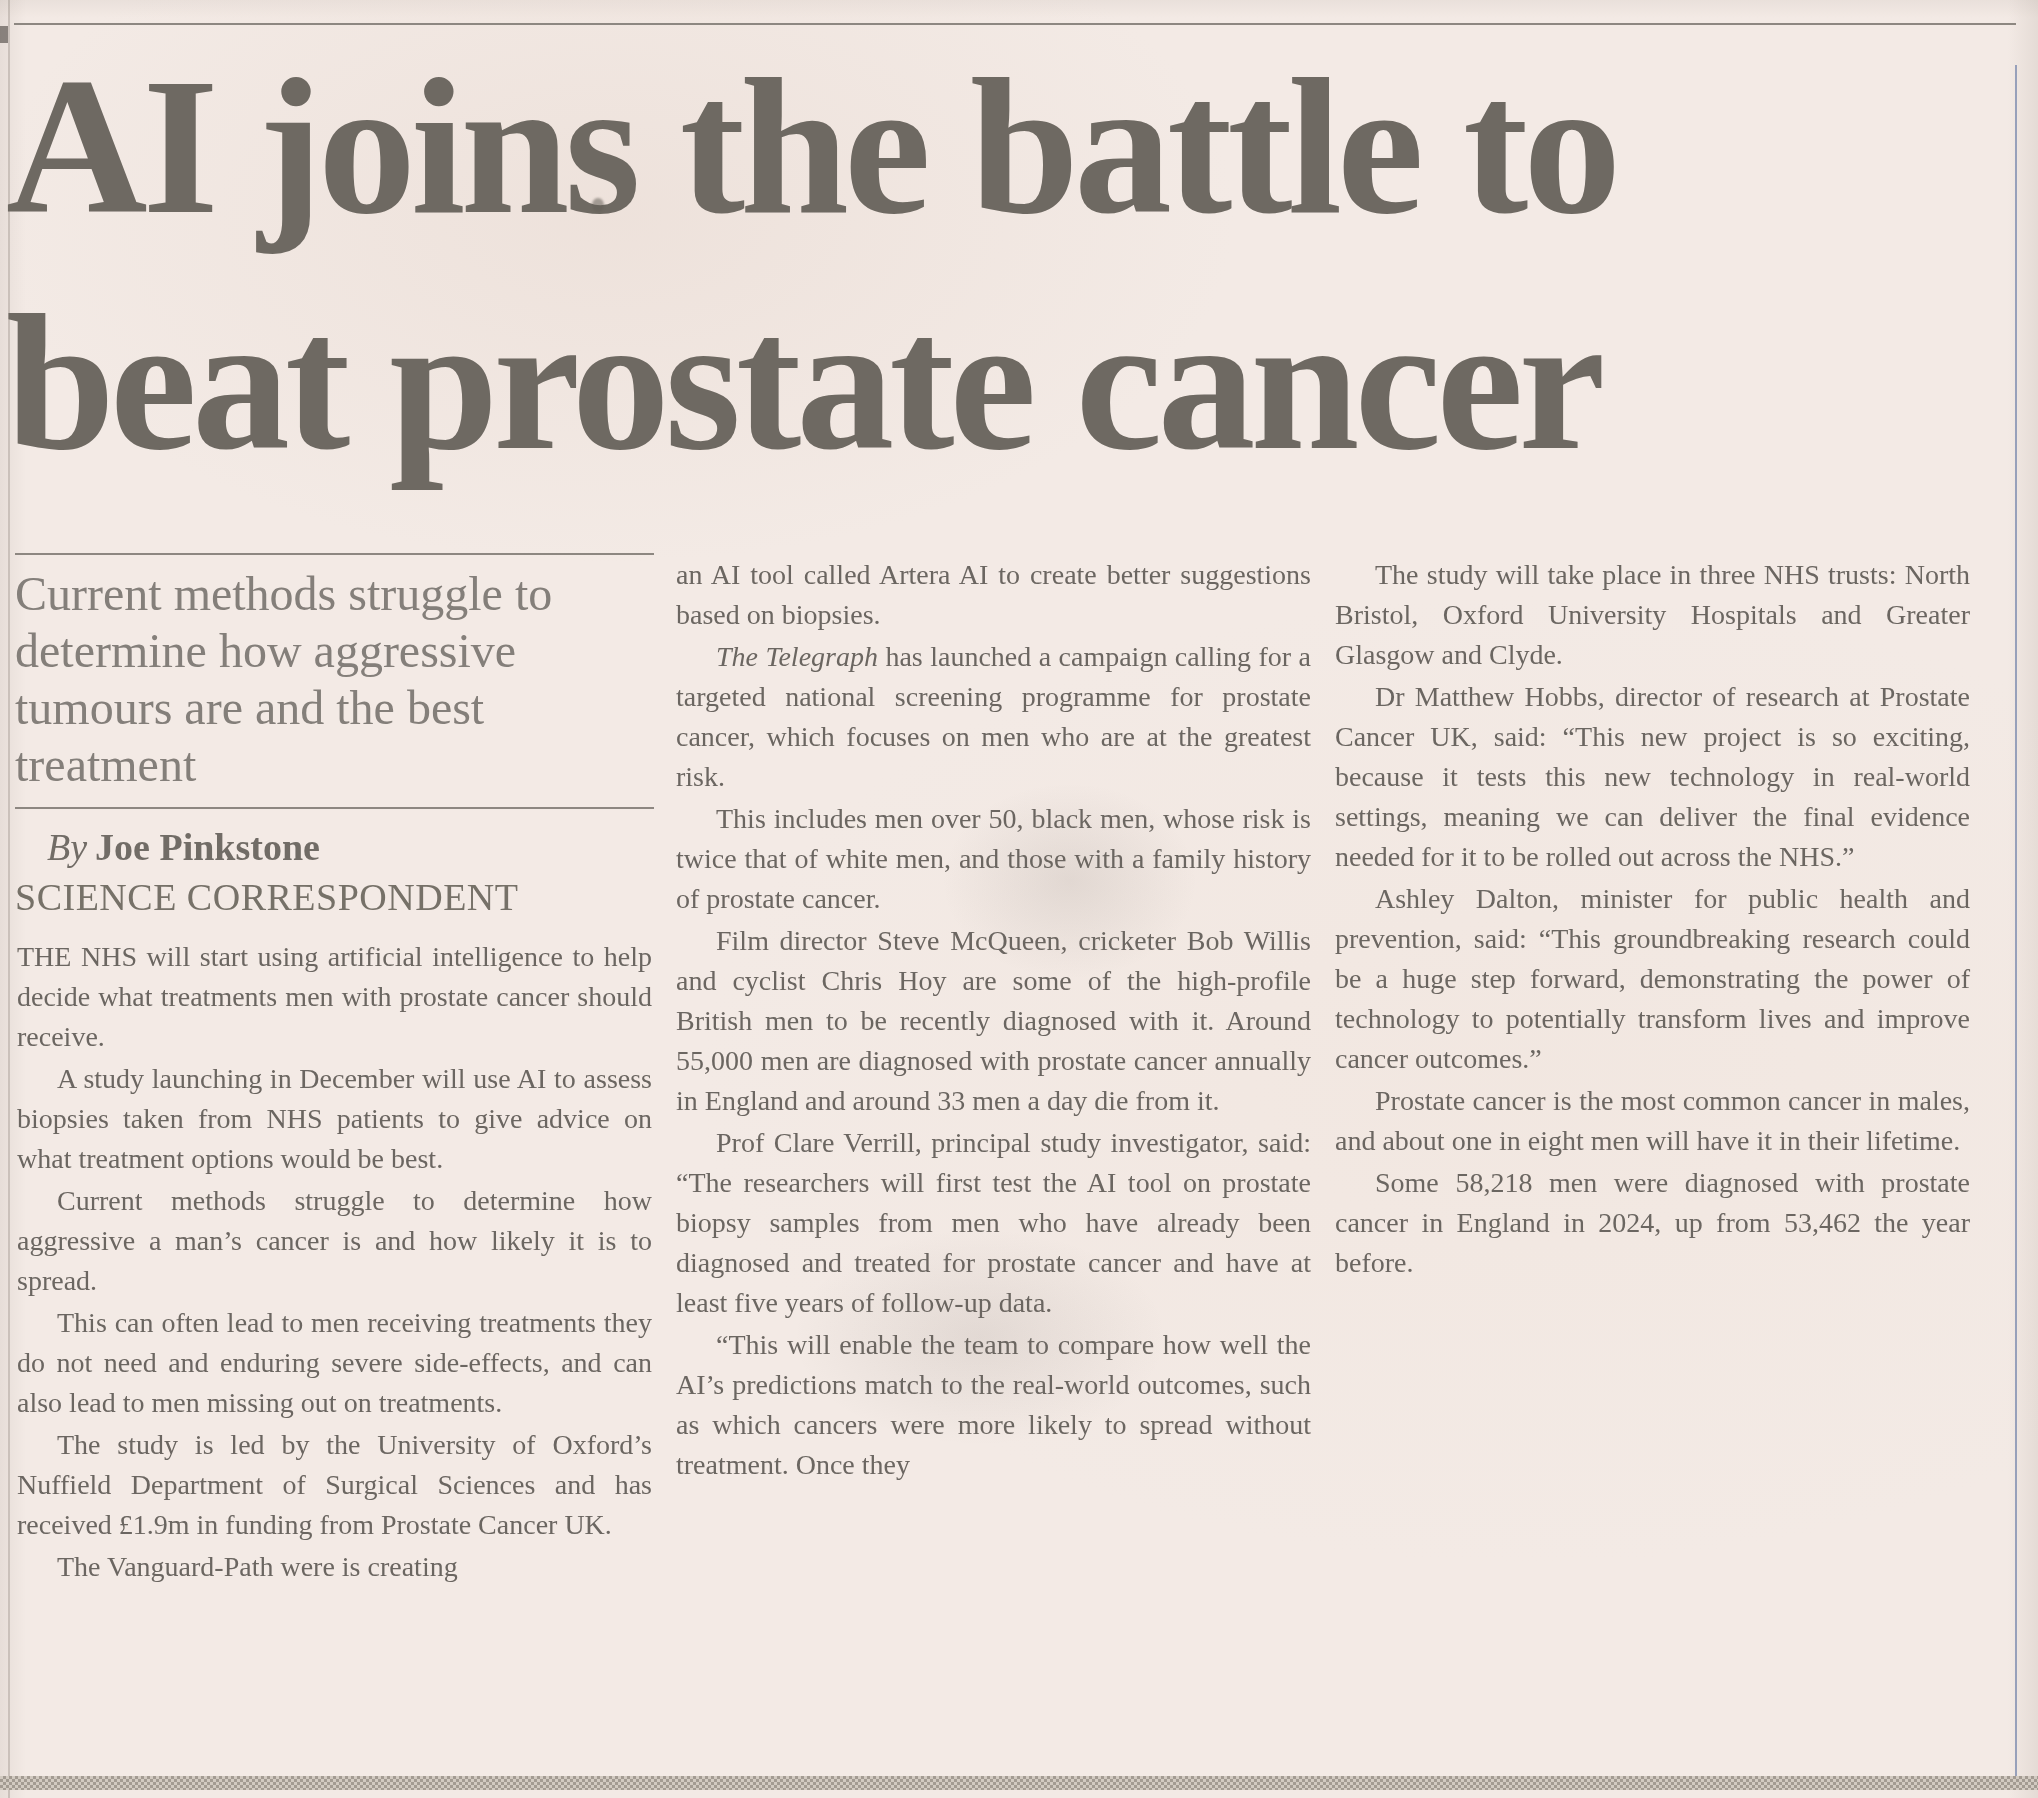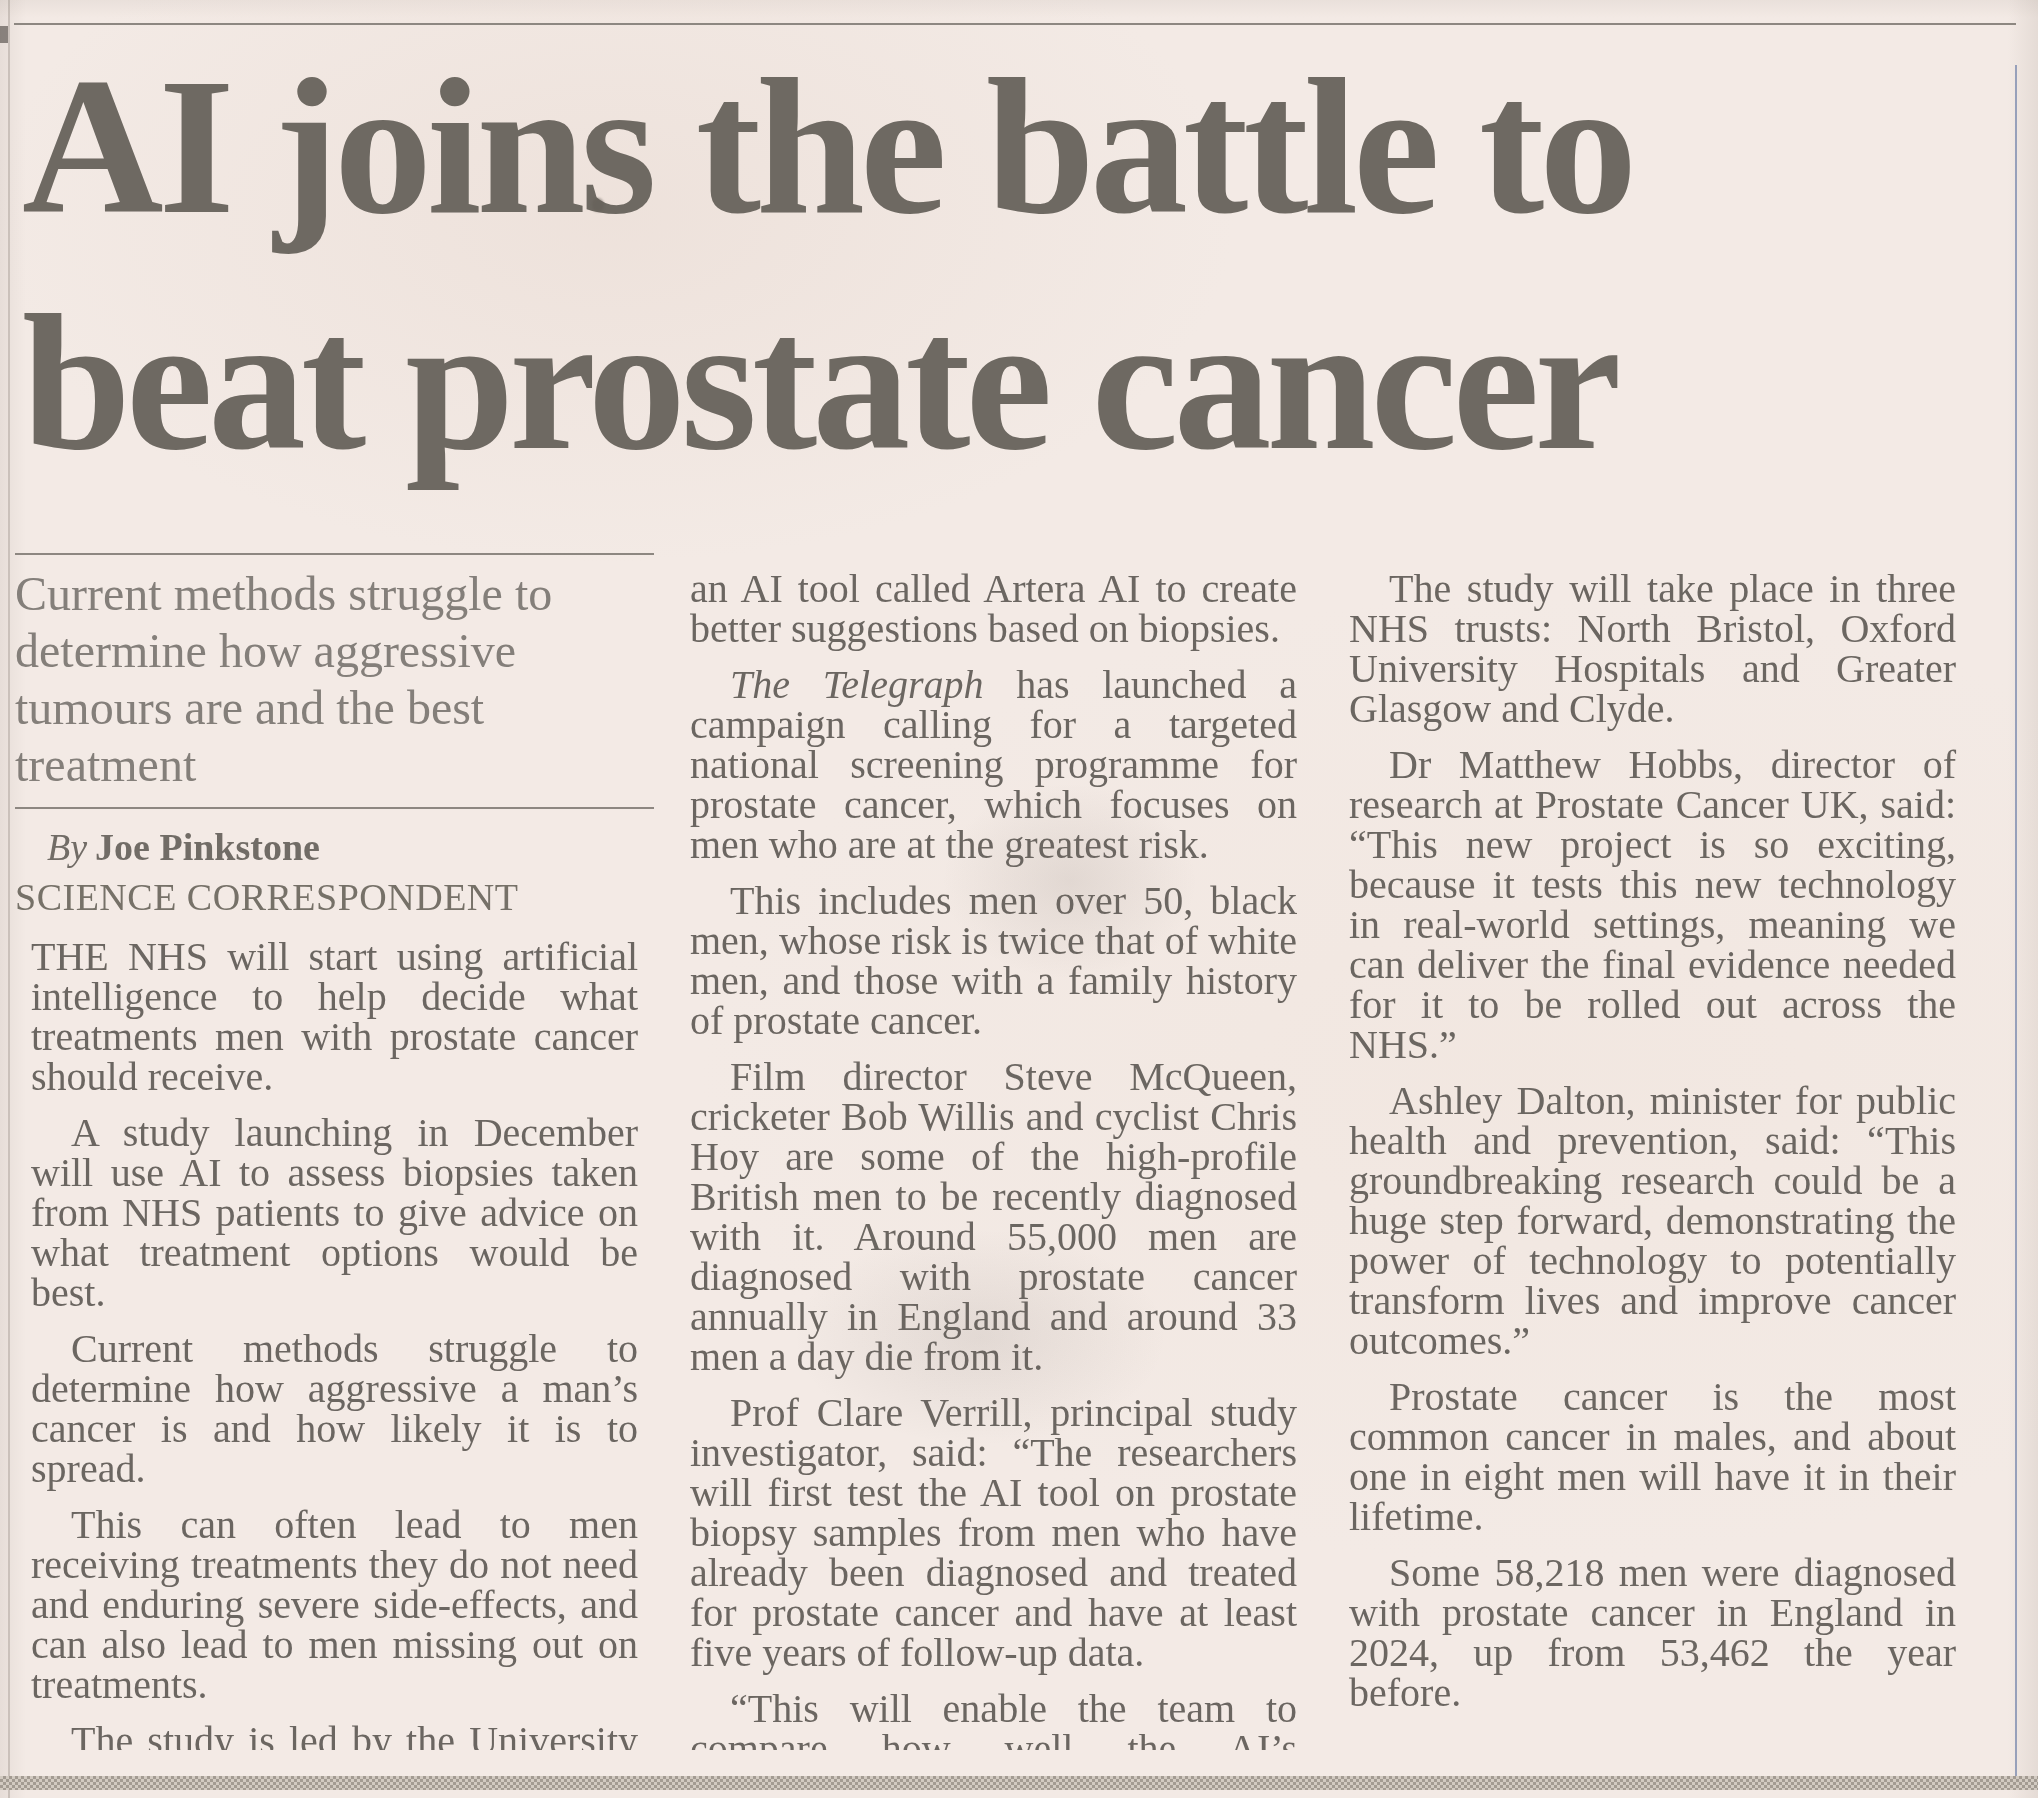--- a/index.html
+++ b/index.html
@@ -26,7 +26,7 @@
     background:conic-gradient(#a39b92 25%, #d2cac1 0 50%, #a39b92 0 75%, #d2cac1 0) 0 0/6px 6px;
   }
   .headline{
-    position:absolute;left:22px;top:28px;width:1980px;
+    position:absolute;left:6px;top:28px;width:1980px;
     margin:0;font-weight:bold;color:#6e6962;
     font-size:196px;line-height:236px;letter-spacing:-5px;
     font-family:"Liberation Serif","DejaVu Serif",serif;

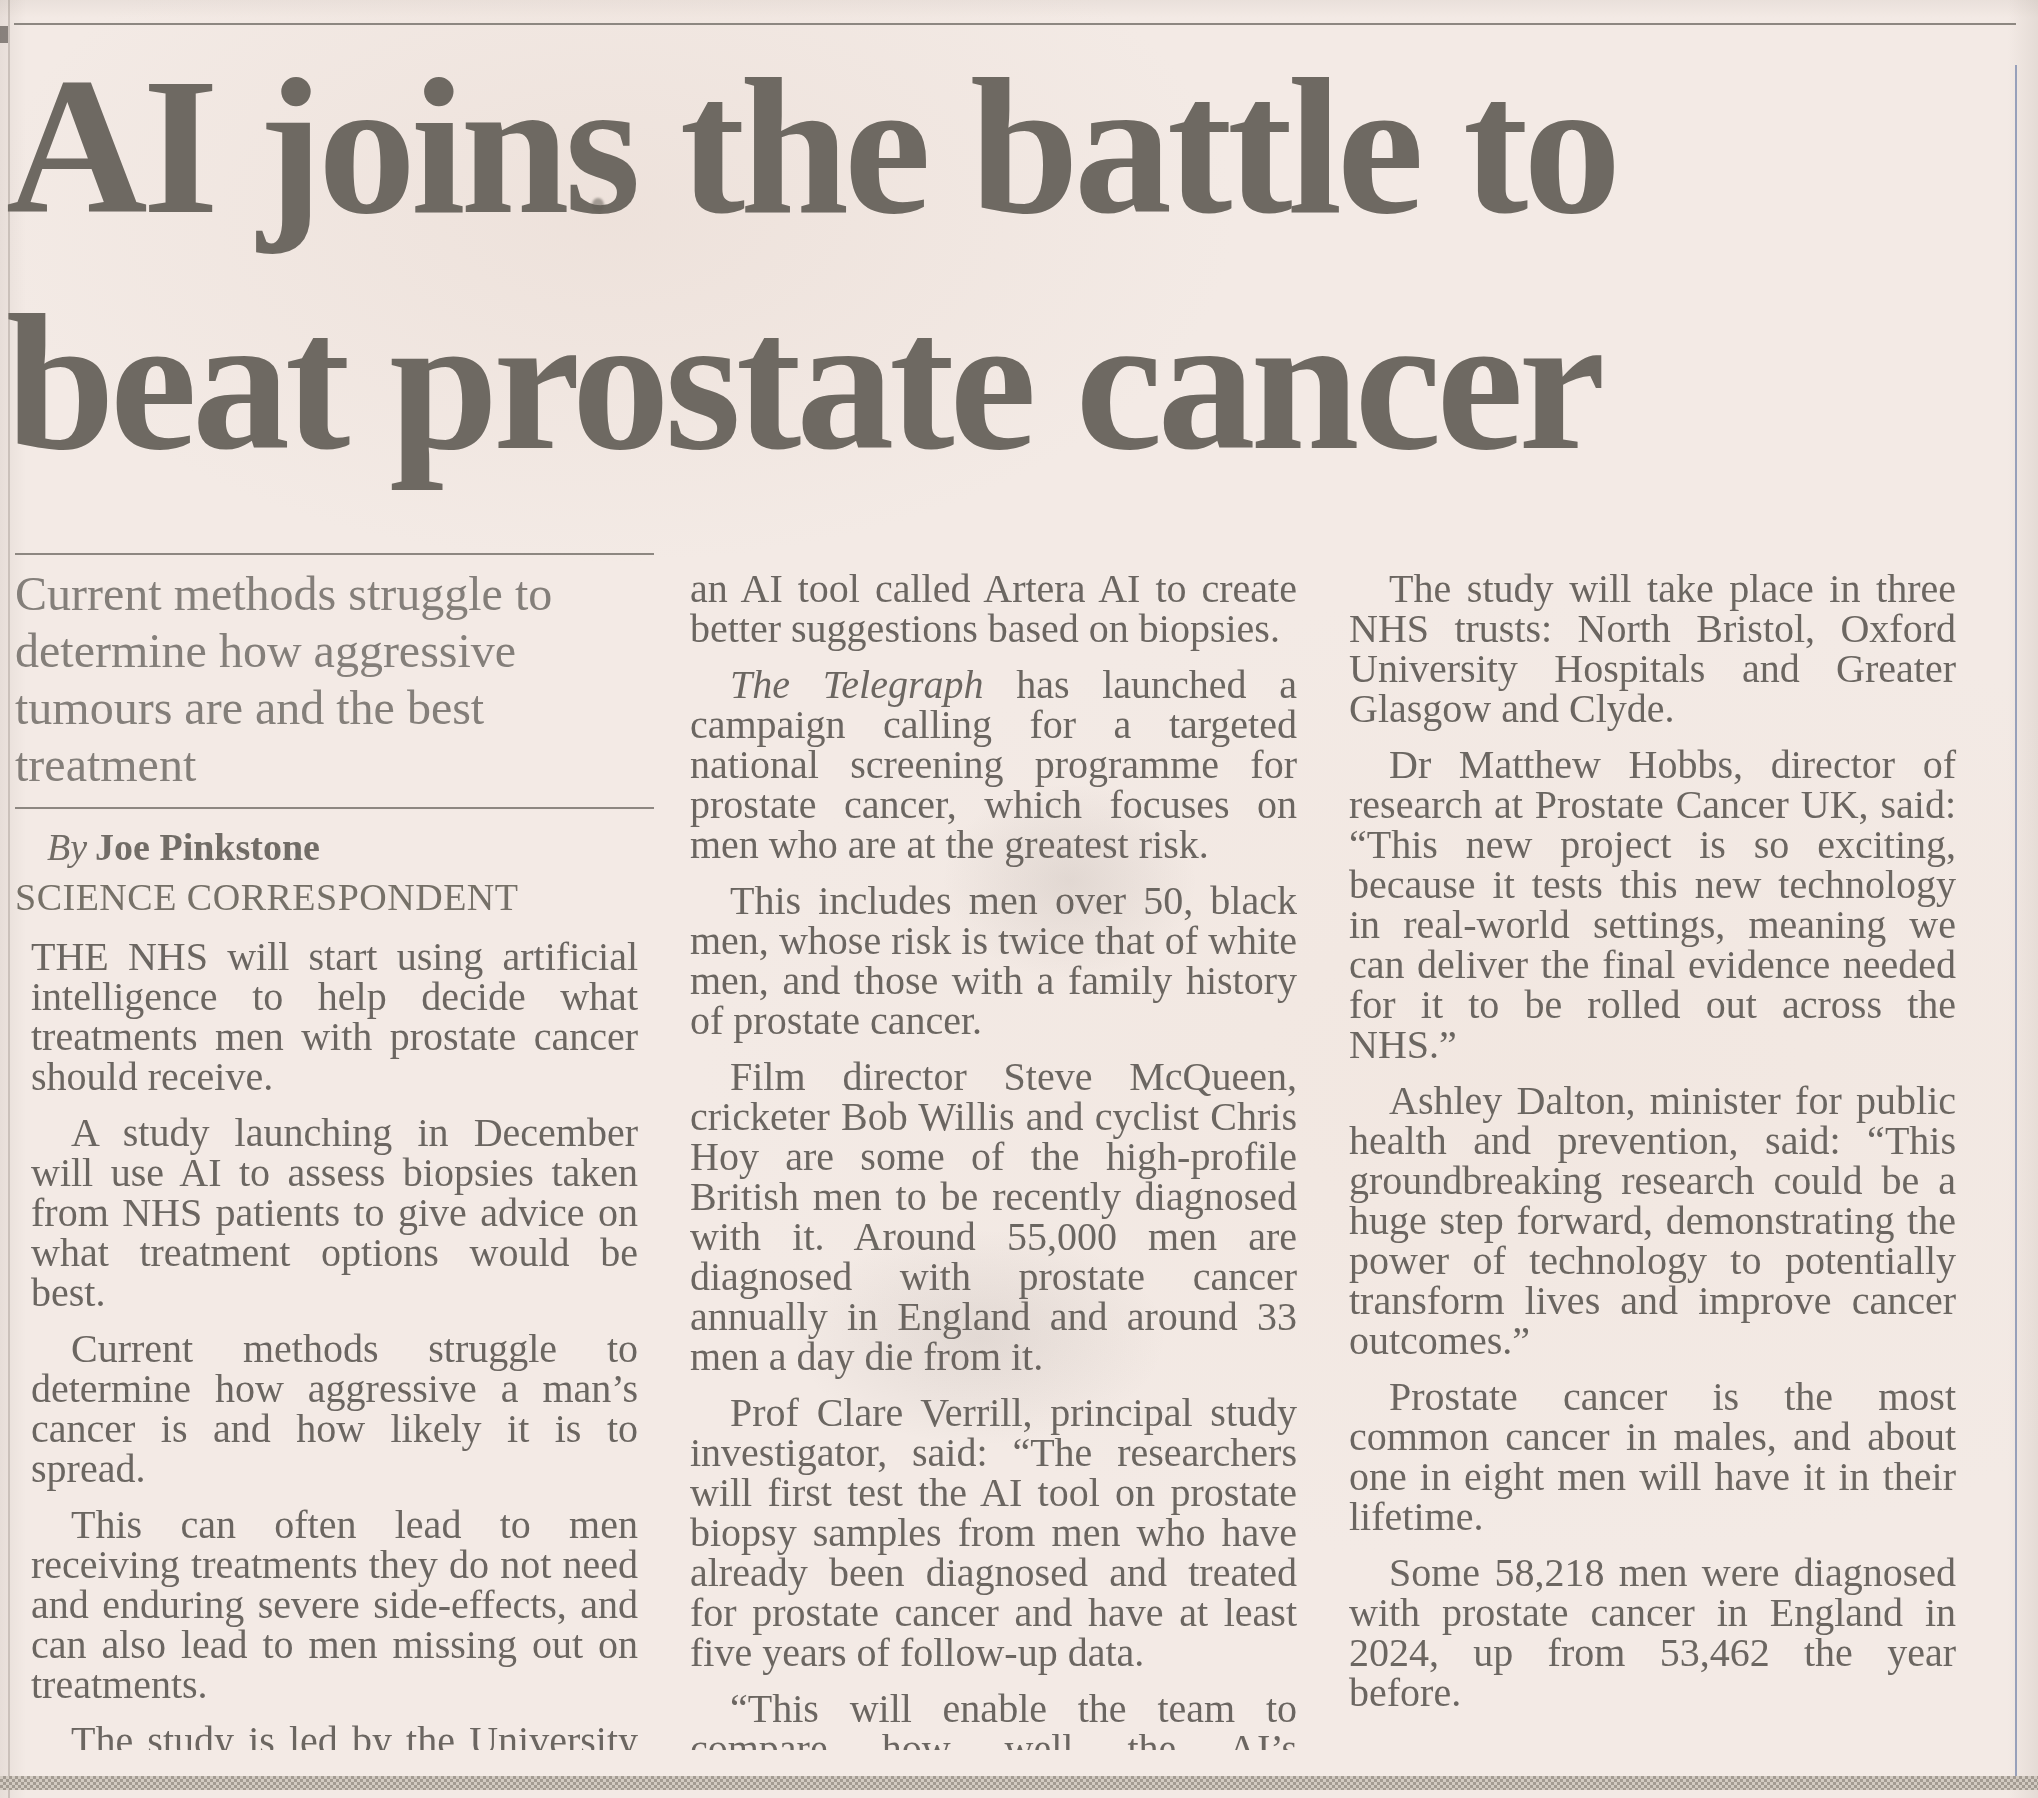--- a/index.html
+++ b/index.html
@@ -48,7 +48,7 @@
   .body-col{margin-top:18px;}
   .col-flow .body-col{margin-top:0;}
   .body-para{
-    margin:16px;font-size:40px;line-height:40px;color:#6b6661;
+    margin:2px;font-size:28px;line-height:40px;color:#6b6661;
     text-align:justify;hyphens:auto;-webkit-hyphens:auto;
   }
   .body-para.indent{text-indent:40px;}

